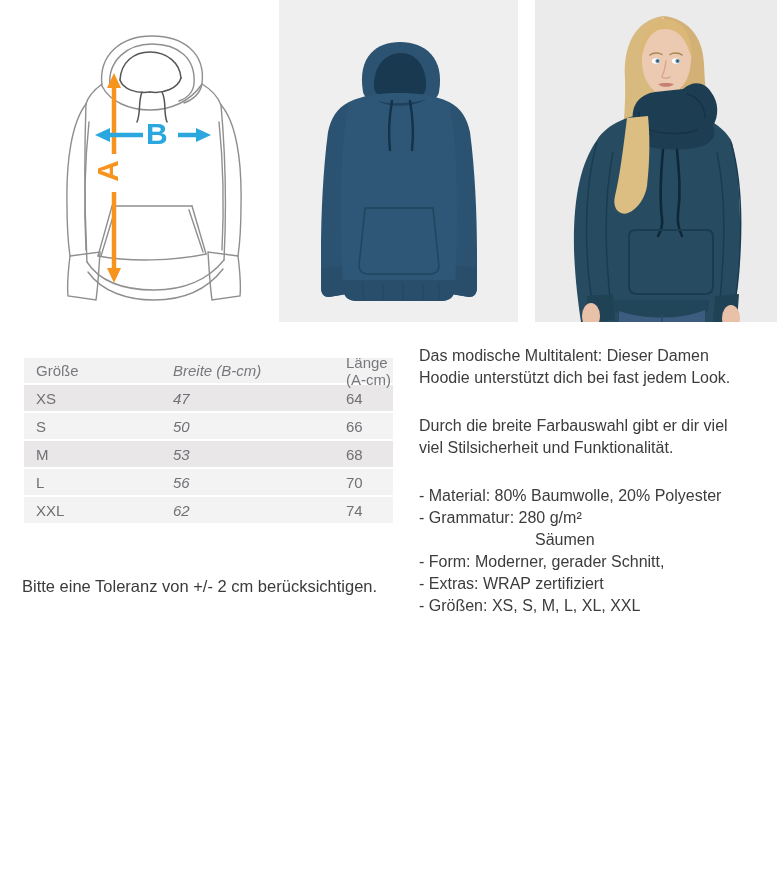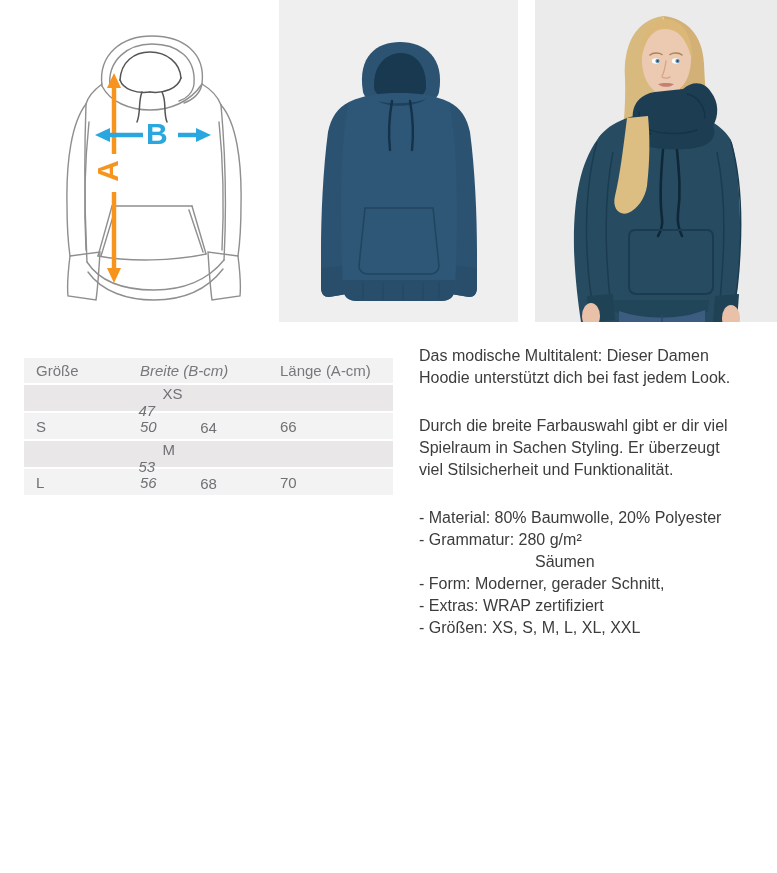--- a/index.html
+++ b/index.html
@@ -18,7 +18,7 @@
 
   
   .size-table{position:absolute;left:24px;top:358px;width:369px;font-size:15px;}
-  .st-row{display:flex;align-items:center;height:26px;margin-top:2px;color:#707075;}
+  .st-row{display:flex;align-items:center;height:26px;margin-top:2px;color:#707075;gap:33px;}
   .st-row.head{height:25px;margin-top:0;background:#f3f2f2;color:#77777c;}
   .st-row.odd{background:#e9e7e8;flex-direction:column;}
   .st-row.even{background:#f4f3f3;}

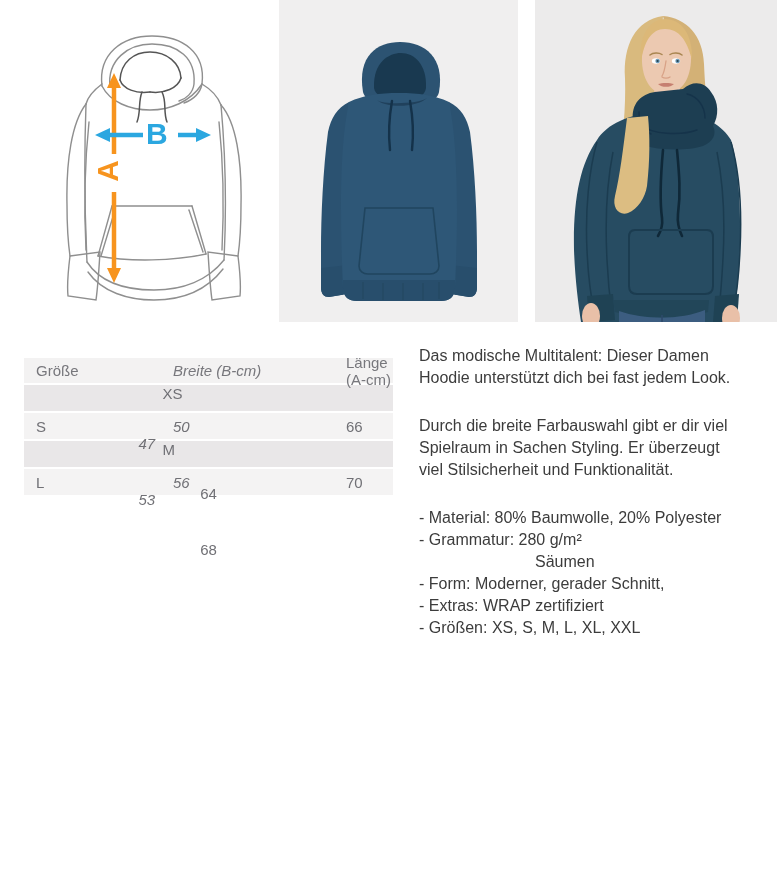--- a/index.html
+++ b/index.html
@@ -20,7 +20,7 @@
   .size-table{position:absolute;left:24px;top:358px;width:369px;font-size:15px;}
   .st-row{display:flex;align-items:center;height:26px;margin-top:2px;color:#707075;gap:33px;}
   .st-row.head{height:25px;margin-top:0;background:#f3f2f2;color:#77777c;}
-  .st-row.odd{background:#e9e7e8;flex-direction:column;}
+  .st-row.odd{background:#e9e7e8;}
   .st-row.even{background:#f4f3f3;}
   .st-c1{width:104px;padding-left:12px;}
   .st-c2{width:140px;font-style:italic;}

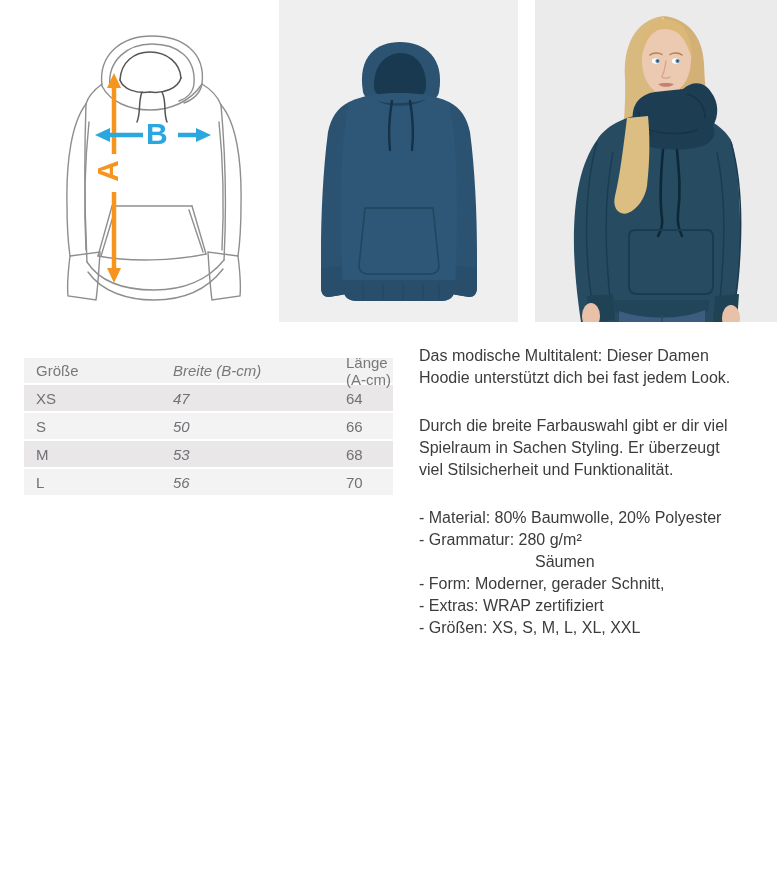--- a/index.html
+++ b/index.html
@@ -235,7 +235,6 @@
     </div>
     <div class="desc-block">
       <div class="desc-line">Durch die breite Farbauswahl gibt er dir viel</div>
-      <div class="desc-line">Spielraum in Sachen Styling. Er überzeugt</div>
       <div class="desc-line">viel Stilsicherheit und Funktionalität.</div>
     </div>
     <div class="desc-block">

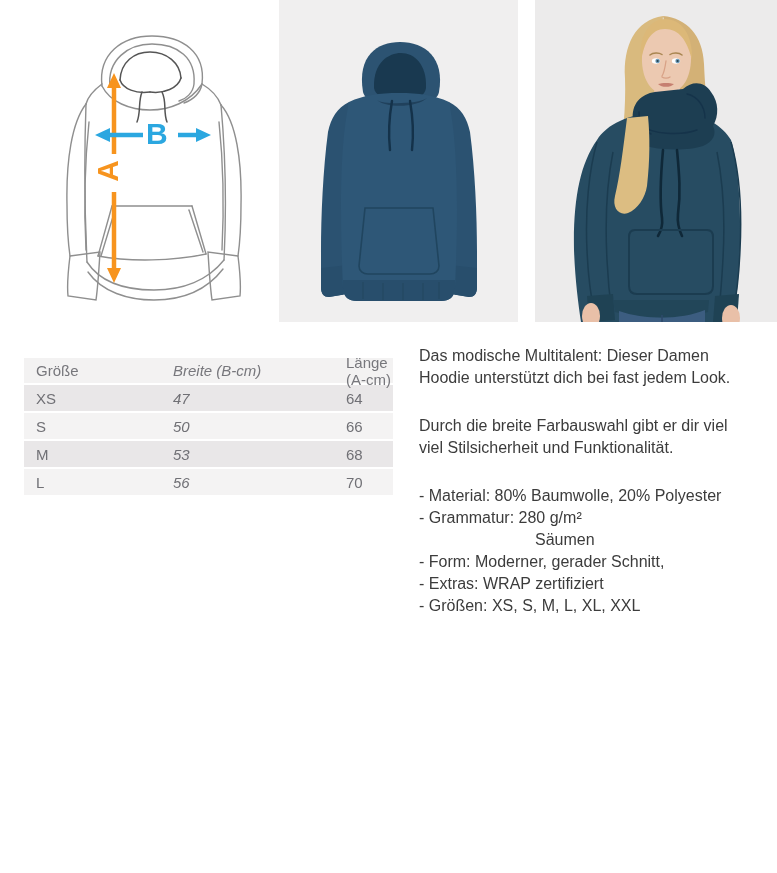--- a/index.html
+++ b/index.html
@@ -225,6 +225,11 @@
       <span class="st-c2">56</span>
       <span class="st-c3">70</span>
     </div>
+    <div class="st-row even">
+      <span class="st-c1">XXL</span>
+      <span class="st-c2">62</span>
+      <span class="st-c3">74</span>
+    </div>
   </div>
 
 

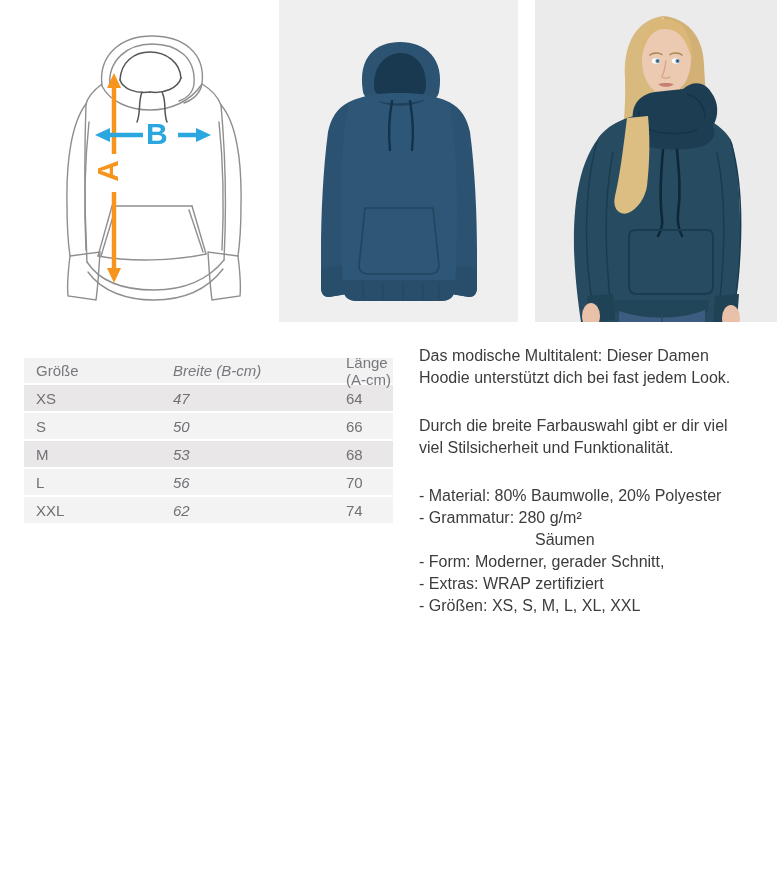--- a/index.html
+++ b/index.html
@@ -232,6 +232,7 @@
     </div>
   </div>
 
+  <div class="tolerance-note">Bitte eine Toleranz von +/- 2 cm berücksichtigen.</div>
 
   <div class="description">
     <div class="desc-block">

